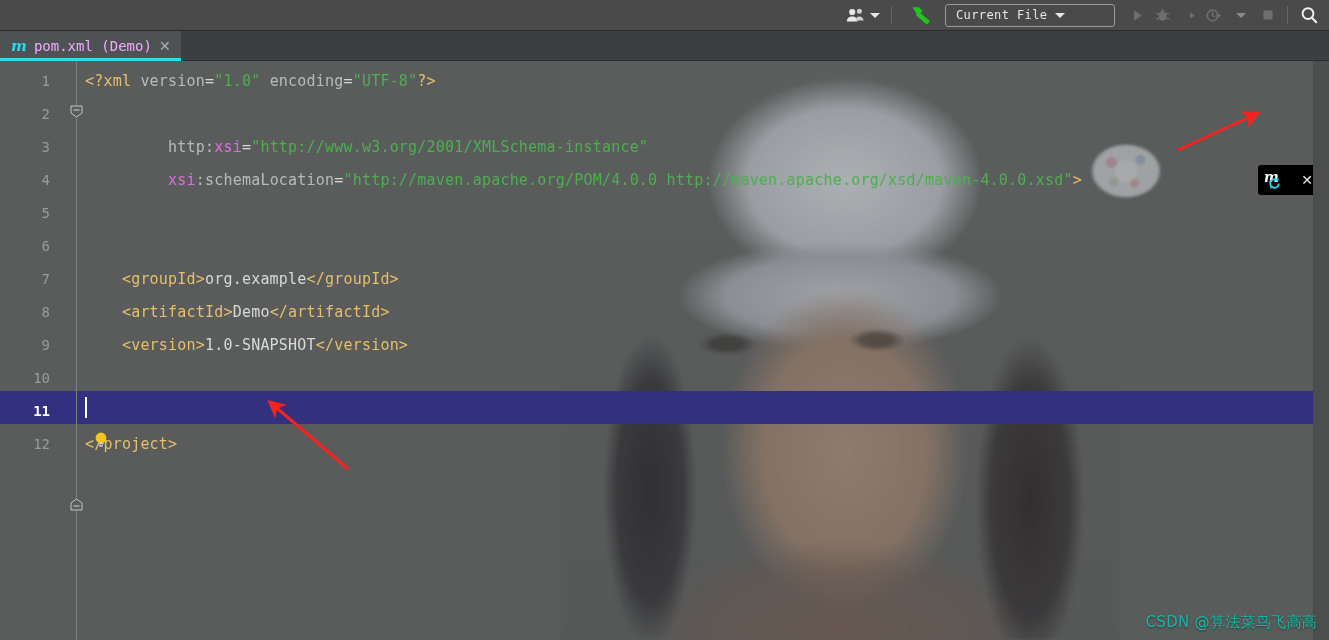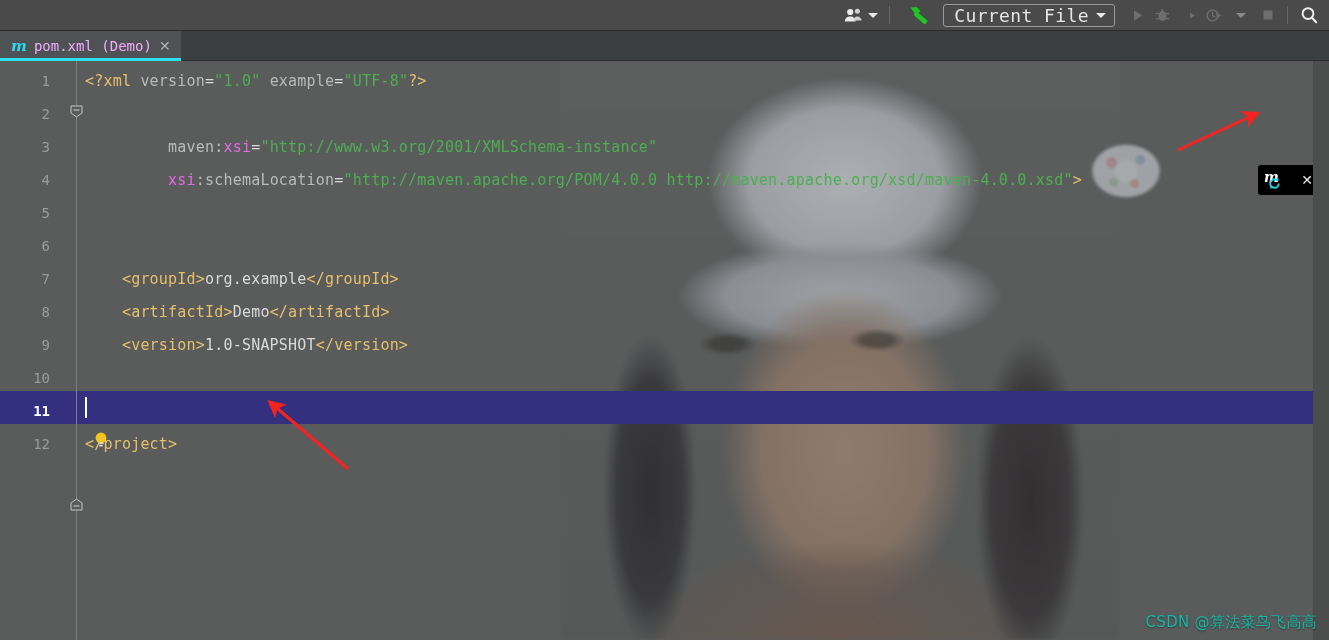--- a/index.html
+++ b/index.html
@@ -38,7 +38,7 @@
     background:#4a4a4a;
   }
   #run-config .rc-label{
-    color:#e6e6e6; font-size:18px; letter-spacing:.4px;
+    color:#e6e6e6; font-size:12px; letter-spacing:.4px;
     font-family:"DejaVu Sans Mono", monospace;
     text-align:center;
   }

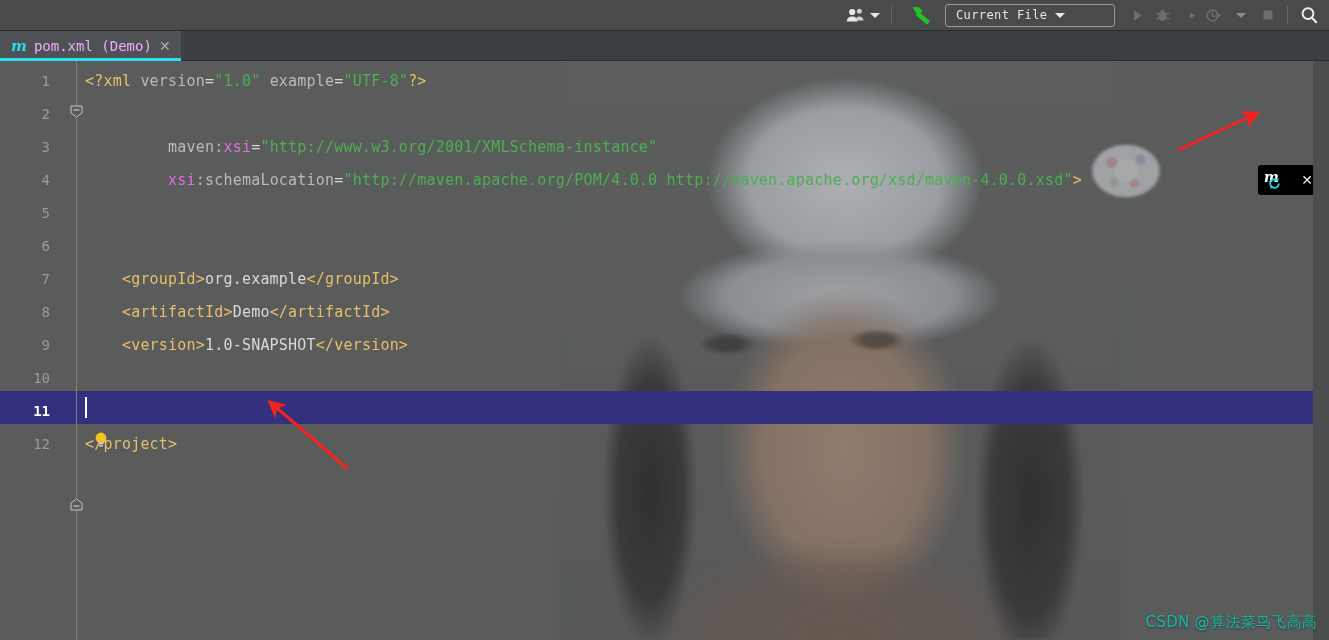--- a/index.html
+++ b/index.html
@@ -324,7 +324,7 @@
     </svg>
   </div>
 
-  <div class="code" style="top:4px;"><span class="tag">&lt;?xml</span><span class="attr"> version</span><span class="txt">=</span><span class="valg">"1.0"</span><span class="attr"> example</span><span class="txt">=</span><span class="valg">"UTF-8"</span><span class="tag">?&gt;</span></div>
+  <div class="code" style="top:4px;"><span class="tag">&lt;?xml</span><span class="attr"> version</span><span class="txt">=</span><span class="valg">"1.0"</span><span class="attr"> encoding</span><span class="txt">=</span><span class="valg">"UTF-8"</span><span class="tag">?&gt;</span></div>
 
 
   <div class="code" style="top:70px;"><span class="attr">         maven:</span><span class="ns">xsi</span><span class="txt">=</span><span class="valg">"http://www.w3.org/2001/XMLSchema-instance"</span></div>

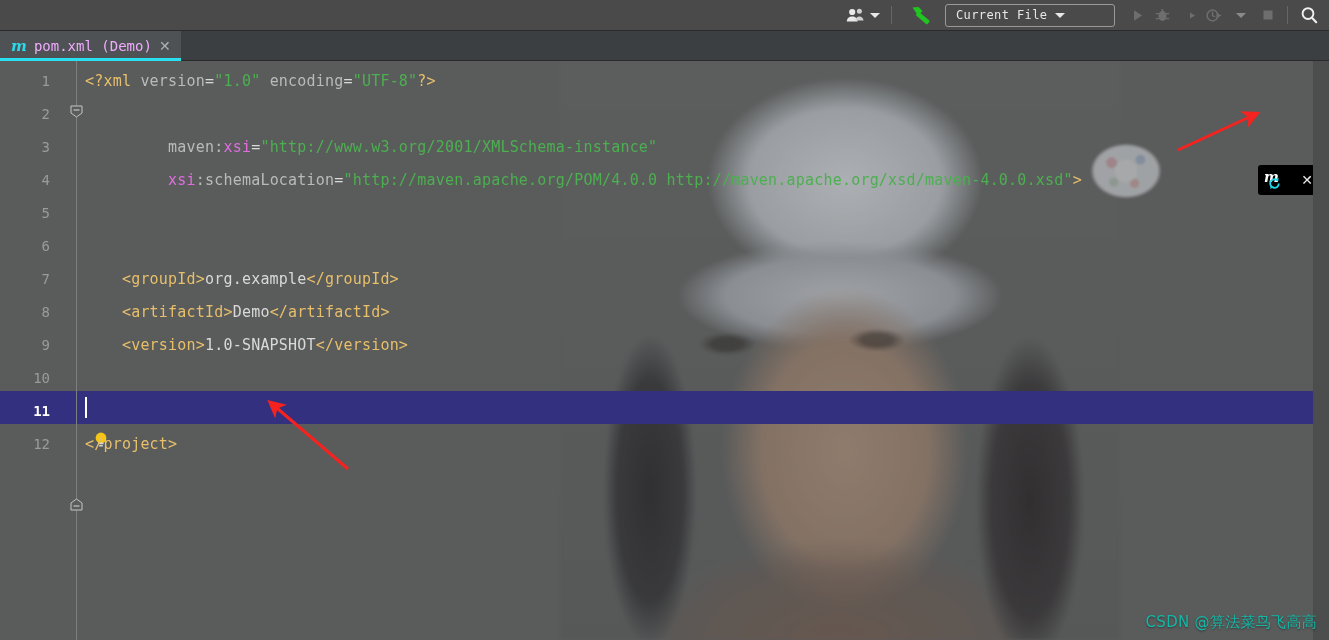--- a/index.html
+++ b/index.html
@@ -327,7 +327,7 @@
   <div class="code" style="top:4px;"><span class="tag">&lt;?xml</span><span class="attr"> version</span><span class="txt">=</span><span class="valg">"1.0"</span><span class="attr"> encoding</span><span class="txt">=</span><span class="valg">"UTF-8"</span><span class="tag">?&gt;</span></div>
 
 
-  <div class="code" style="top:70px;"><span class="attr">         maven:</span><span class="ns">xsi</span><span class="txt">=</span><span class="valg">"http://www.w3.org/2001/XMLSchema-instance"</span></div>
+  <div class="code" style="top:70px;"><span class="attr">         http:</span><span class="ns">xsi</span><span class="txt">=</span><span class="valg">"http://www.w3.org/2001/XMLSchema-instance"</span></div>
 
   <div class="code" style="top:103px;"><span class="txt">         </span><span class="ns">xsi</span><span class="attr">:schemaLocation</span><span class="txt">=</span><span class="valg">"http://maven.apache.org/POM/4.0.0 http://maven.apache.org/xsd/maven-4.0.0.xsd"</span><span class="tag">&gt;</span></div>
 

